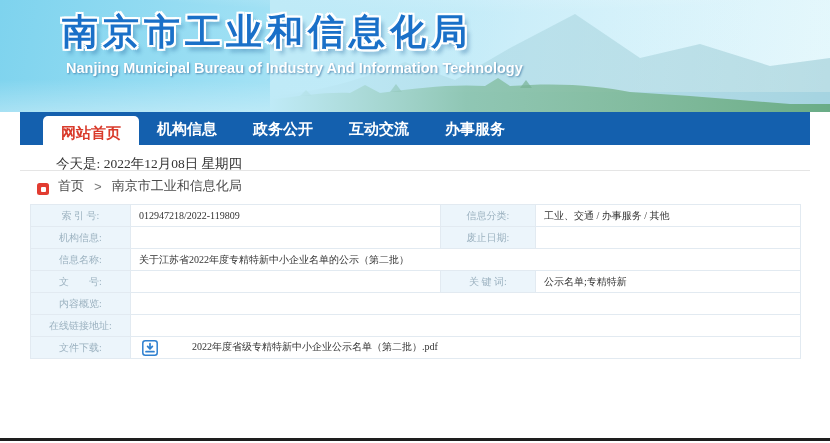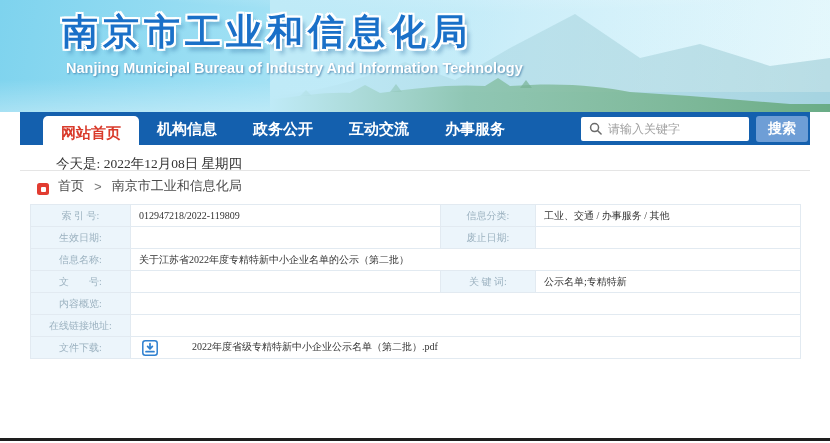--- a/index.html
+++ b/index.html
@@ -106,16 +106,6 @@
       <div class="tab">政务公开</div>
       <div class="tab">互动交流</div>
       <div class="tab">办事服务</div>
-      <div class="search-area">
-        <div class="search-box">
-          <svg width="13" height="13" viewBox="0 0 14 14">
-            <circle cx="6" cy="6" r="4.3" fill="none" stroke="#6a6a6a" stroke-width="1.6"></circle>
-            <line x1="9.4" y1="9.4" x2="13" y2="13" stroke="#6a6a6a" stroke-width="1.6" stroke-linecap="round"></line>
-          </svg>
-          <input type="text" placeholder="请输入关键字" style="">
-        </div>
-        <button class="search-btn">搜索</button>
-      </div>
     </div>
     <div class="date-row">今天是: 2022年12月08日 星期四</div>
   </div>

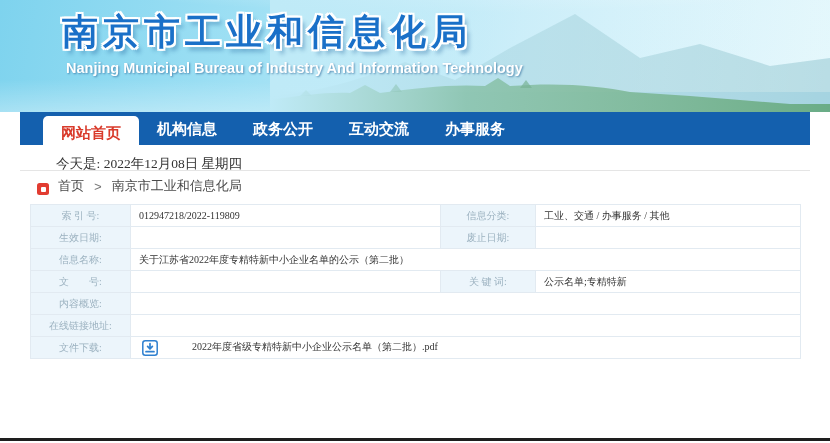--- a/index.html
+++ b/index.html
@@ -134,7 +134,7 @@
       <td class="val">工业、交通 / 办事服务 / 其他</td>
     </tr>
     <tr>
-      <td class="lbl">生效日期:</td>
+      <td class="lbl">机构信息:</td>
       <td class="val"></td>
       <td class="lbl">废止日期:</td>
       <td class="val"></td>

